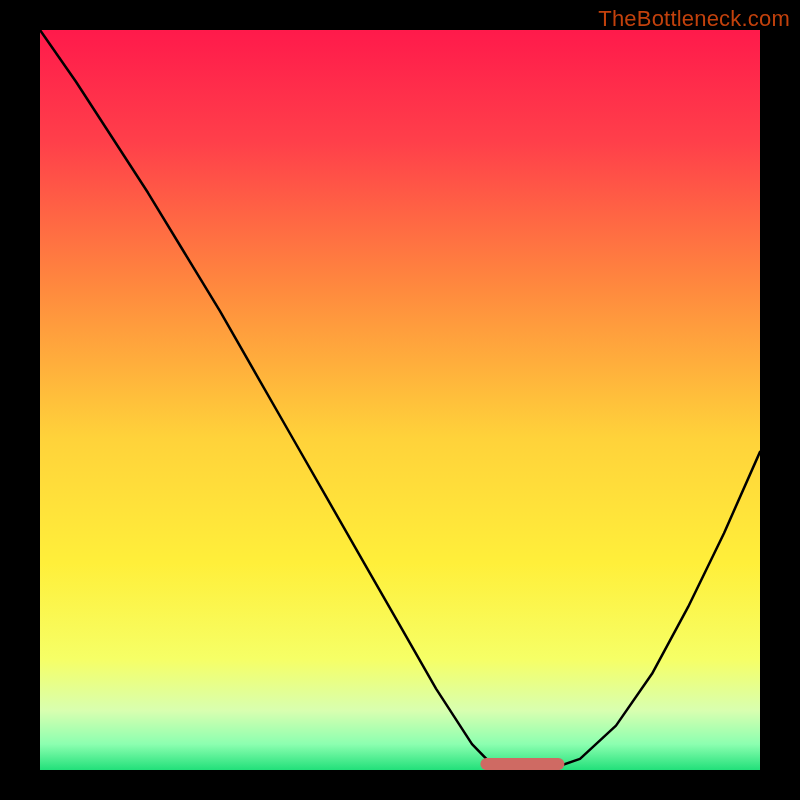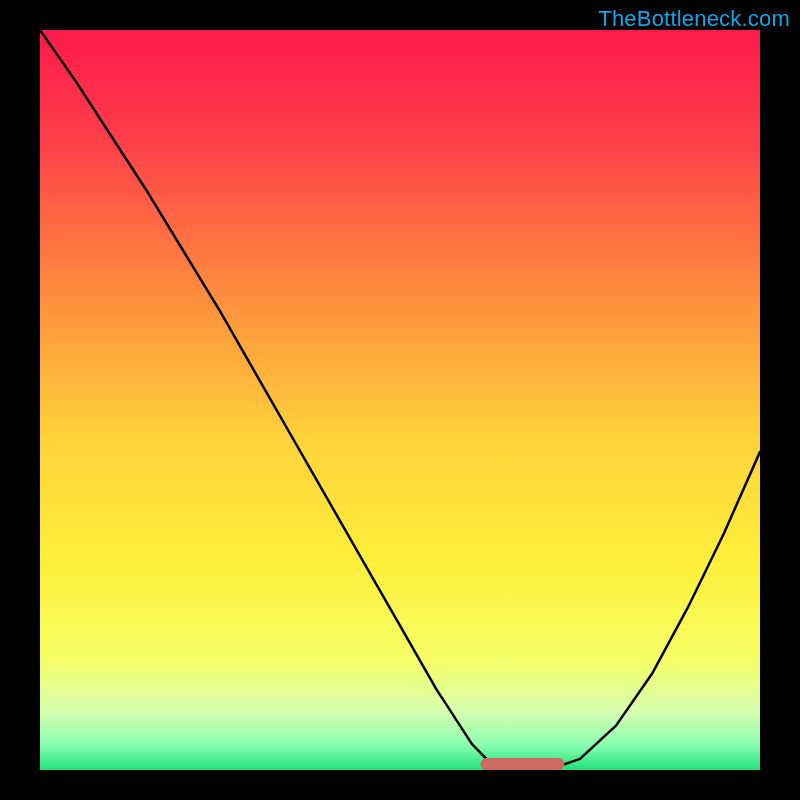--- a/index.html
+++ b/index.html
@@ -21,7 +21,7 @@
     position: absolute;
     top: 6px;
     right: 10px;
-    color: #0ea5e9;
+    color: #c2410c;
     font-size: 22px;
     font-weight: 500;
     letter-spacing: 0.2px;

